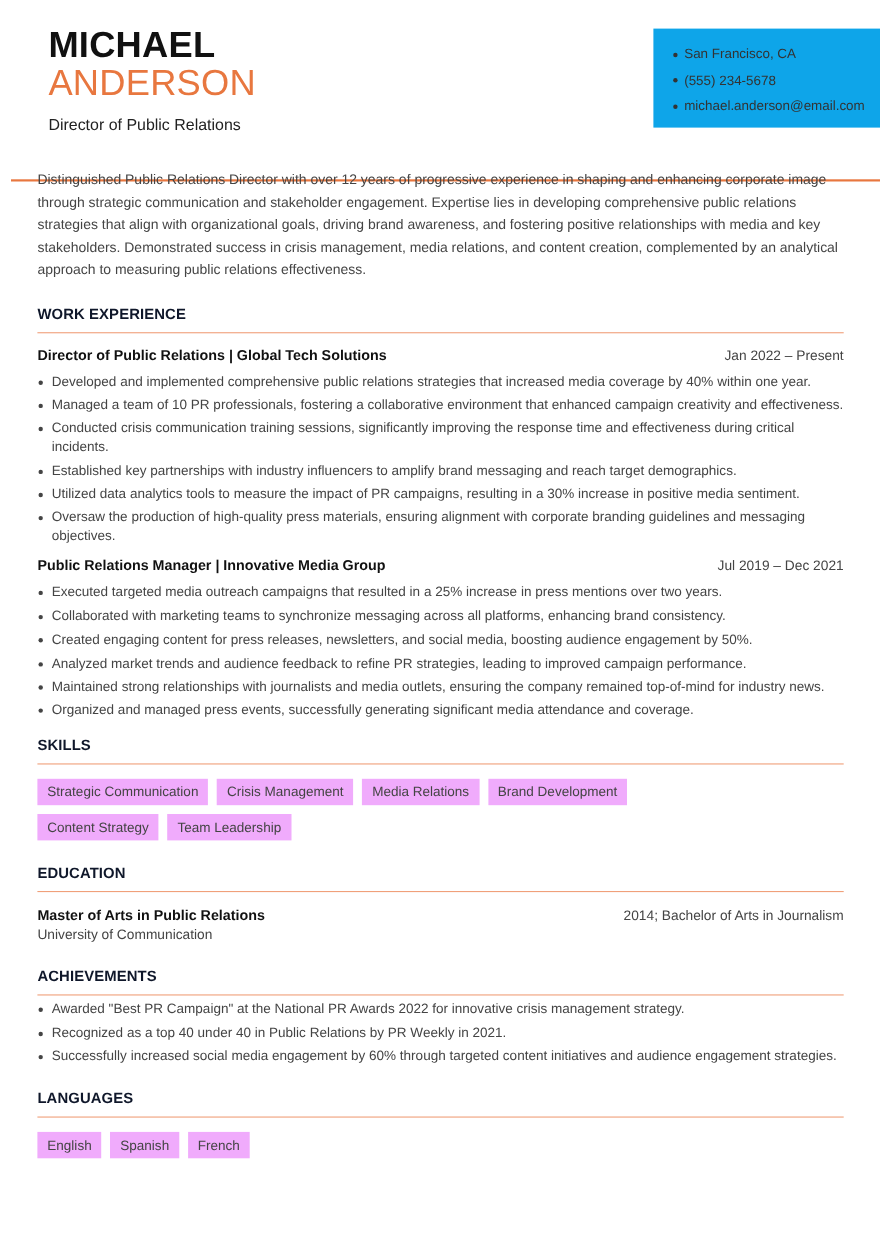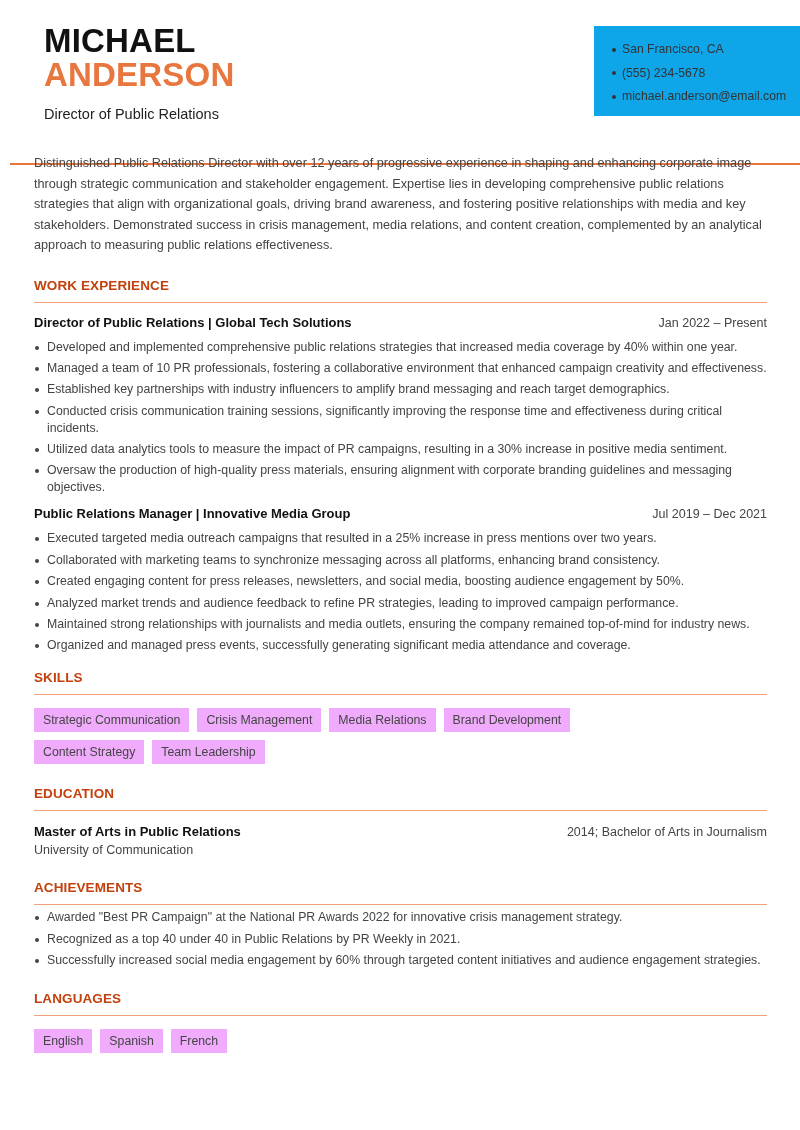--- a/index.html
+++ b/index.html
@@ -30,7 +30,7 @@
     }
     .last-name {
       font-size: 33px;
-      font-weight: 700;
+      font-weight: 400;
       color: #e8773f;
       line-height: 34px;
       letter-spacing: 0.2px;

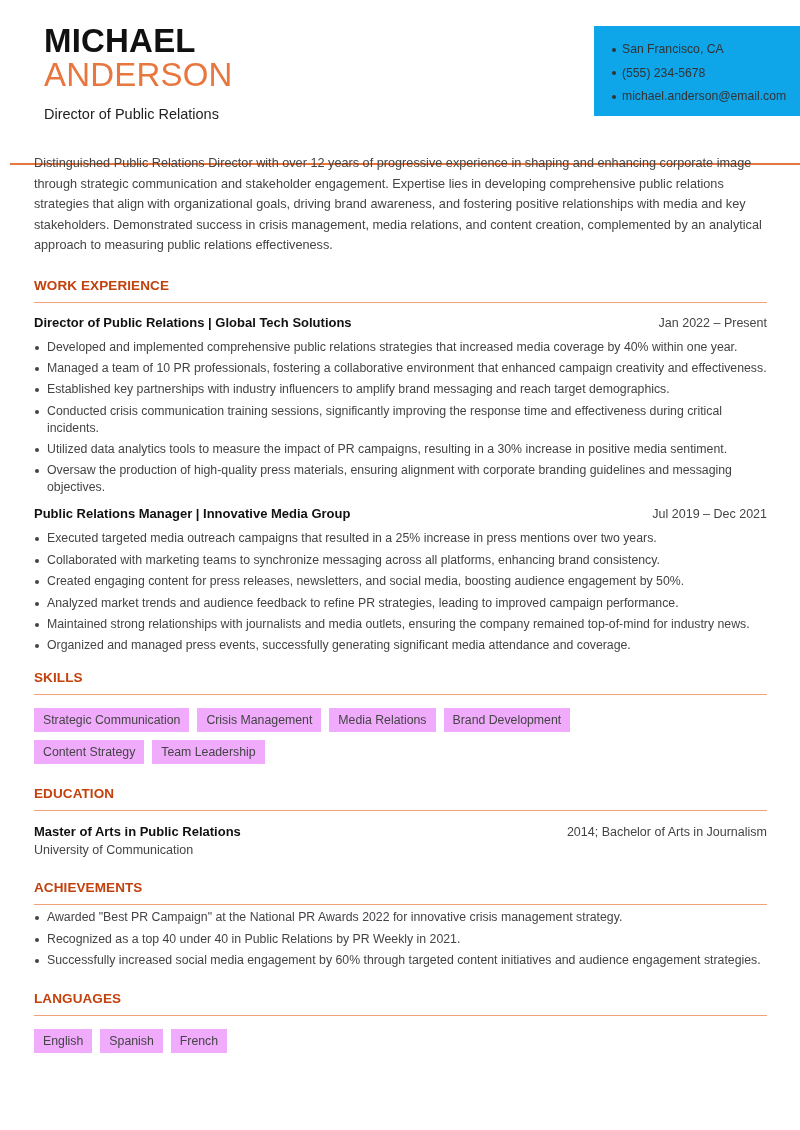--- a/index.html
+++ b/index.html
@@ -82,7 +82,7 @@
     .section-title {
       font-size: 13.5px;
       font-weight: 700;
-      color: #c2410c;
+      color: #0f172a;
       letter-spacing: 0.1px;
       padding-bottom: 9px;
       border-bottom: 1.5px solid #f0a07a;

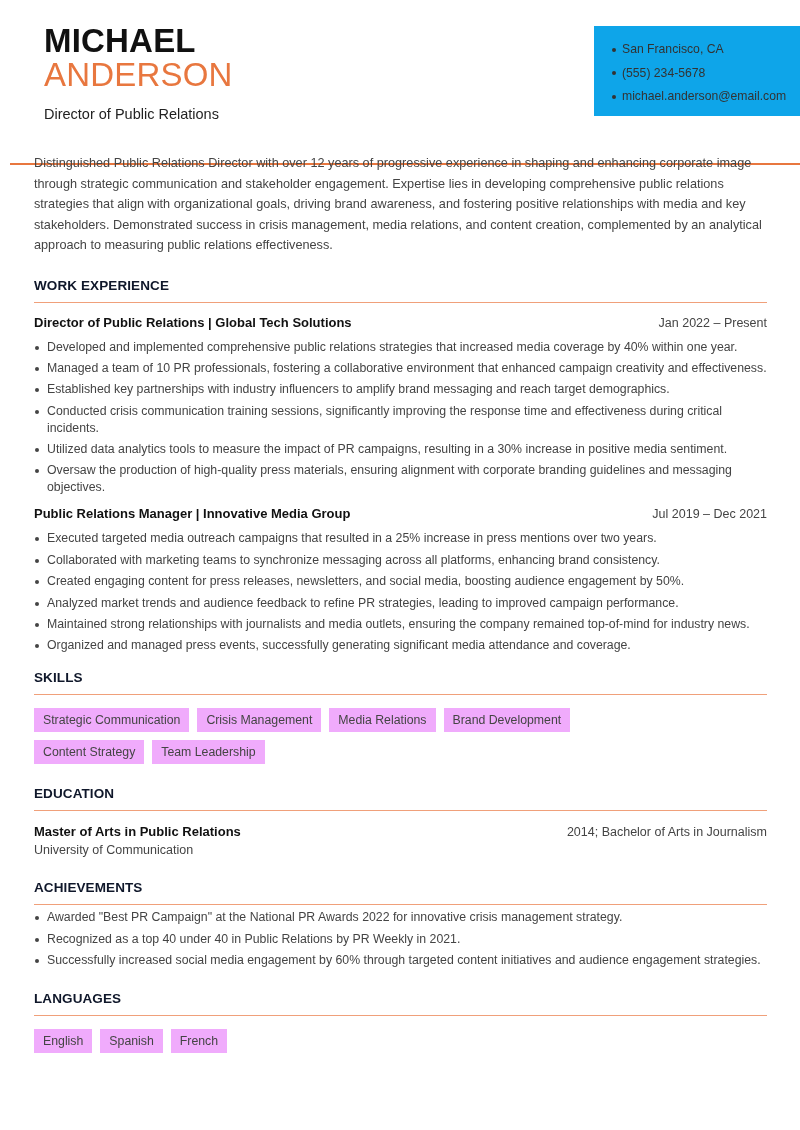--- a/index.html
+++ b/index.html
@@ -204,8 +204,8 @@
       <ul class="bullets">
         <li>Developed and implemented comprehensive public relations strategies that increased media coverage by 40% within one year.</li>
         <li>Managed a team of 10 PR professionals, fostering a collaborative environment that enhanced campaign creativity and effectiveness.</li>
+        <li>Conducted crisis communication training sessions, significantly improving the response time and effectiveness during critical incidents.</li>
         <li>Established key partnerships with industry influencers to amplify brand messaging and reach target demographics.</li>
-        <li>Conducted crisis communication training sessions, significantly improving the response time and effectiveness during critical incidents.</li>
         <li>Utilized data analytics tools to measure the impact of PR campaigns, resulting in a 30% increase in positive media sentiment.</li>
         <li>Oversaw the production of high-quality press materials, ensuring alignment with corporate branding guidelines and messaging objectives.</li>
       </ul>

